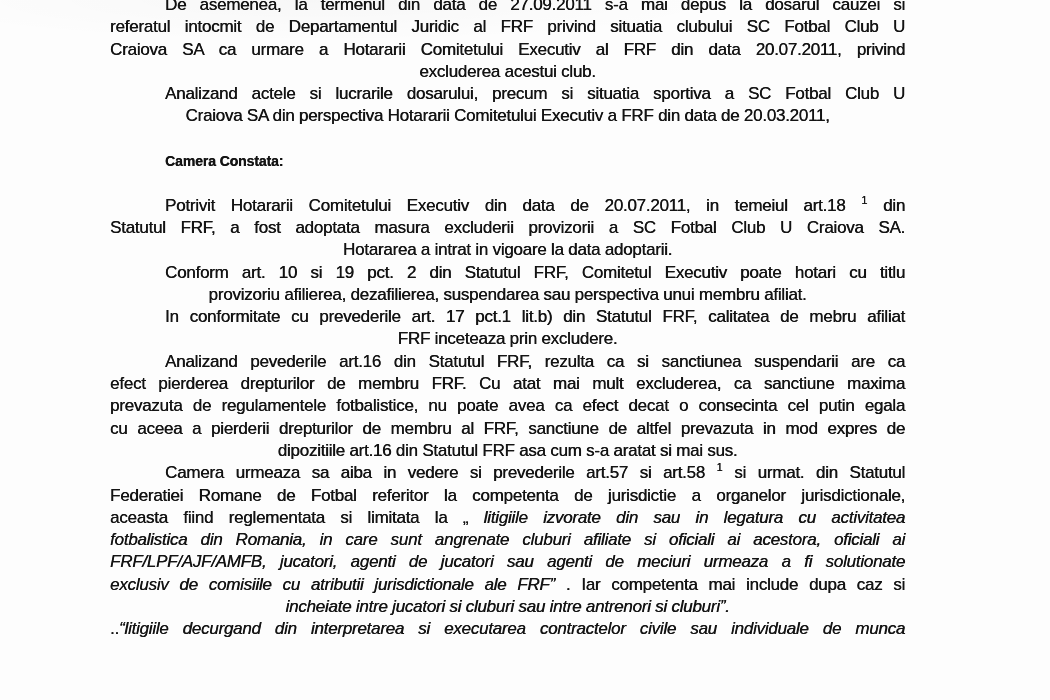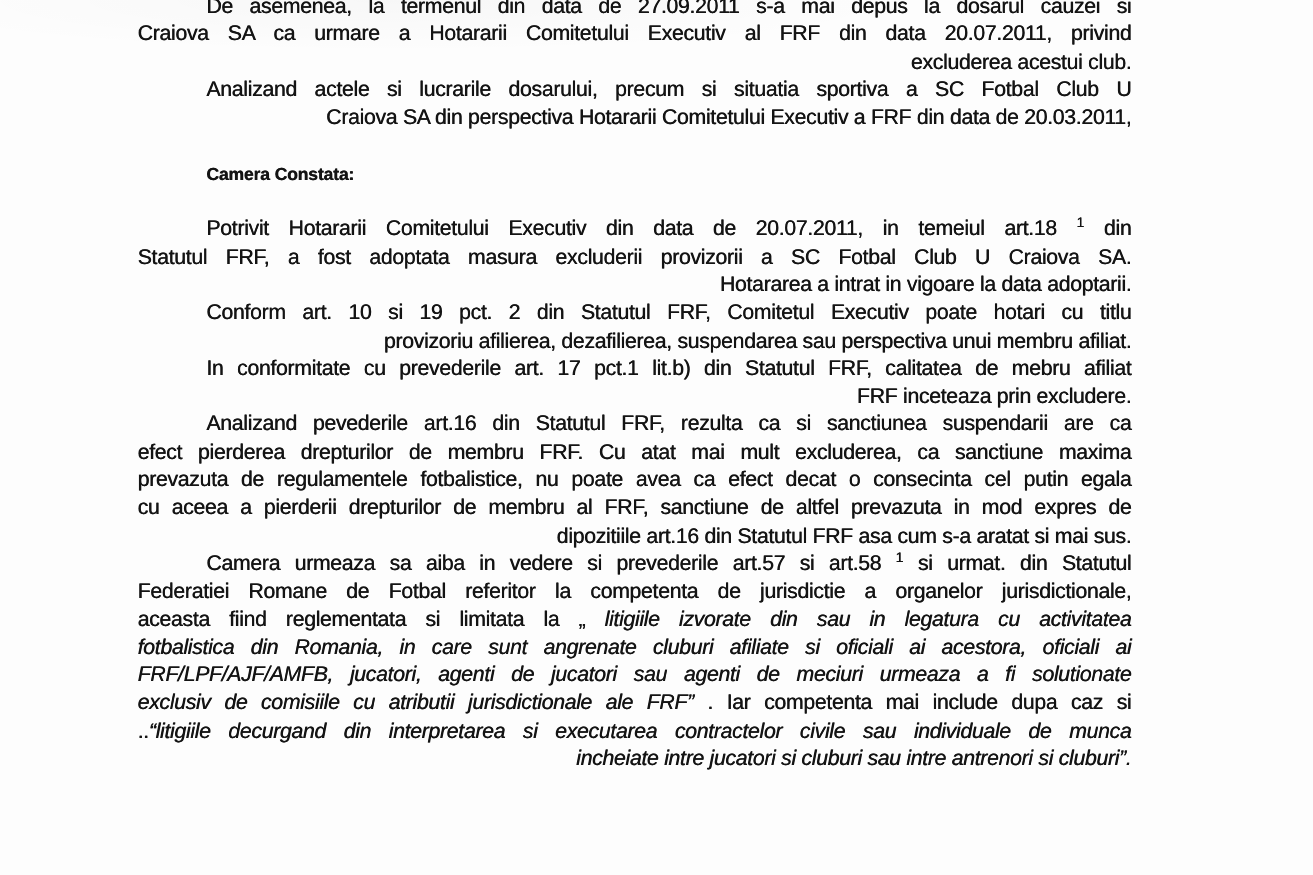--- a/index.html
+++ b/index.html
@@ -63,6 +63,7 @@
   <div class="doc">
       <div class="paragraph">
         <div class="line jl indent"><span>De asemenea, la termenul din data de 27.09.2011 s-a mai depus la dosarul cauzei si</span></div>
+        <div class="line jl"><span>referatul intocmit de Departamentul Juridic al FRF privind situatia clubului SC Fotbal Club U</span></div>
         <div class="line jl"><span>Craiova SA ca urmare a Hotararii Comitetului Executiv al FRF din data 20.07.2011, privind</span></div>
         <div class="line lastline"><span>excluderea acestui club.</span></div>
       </div>

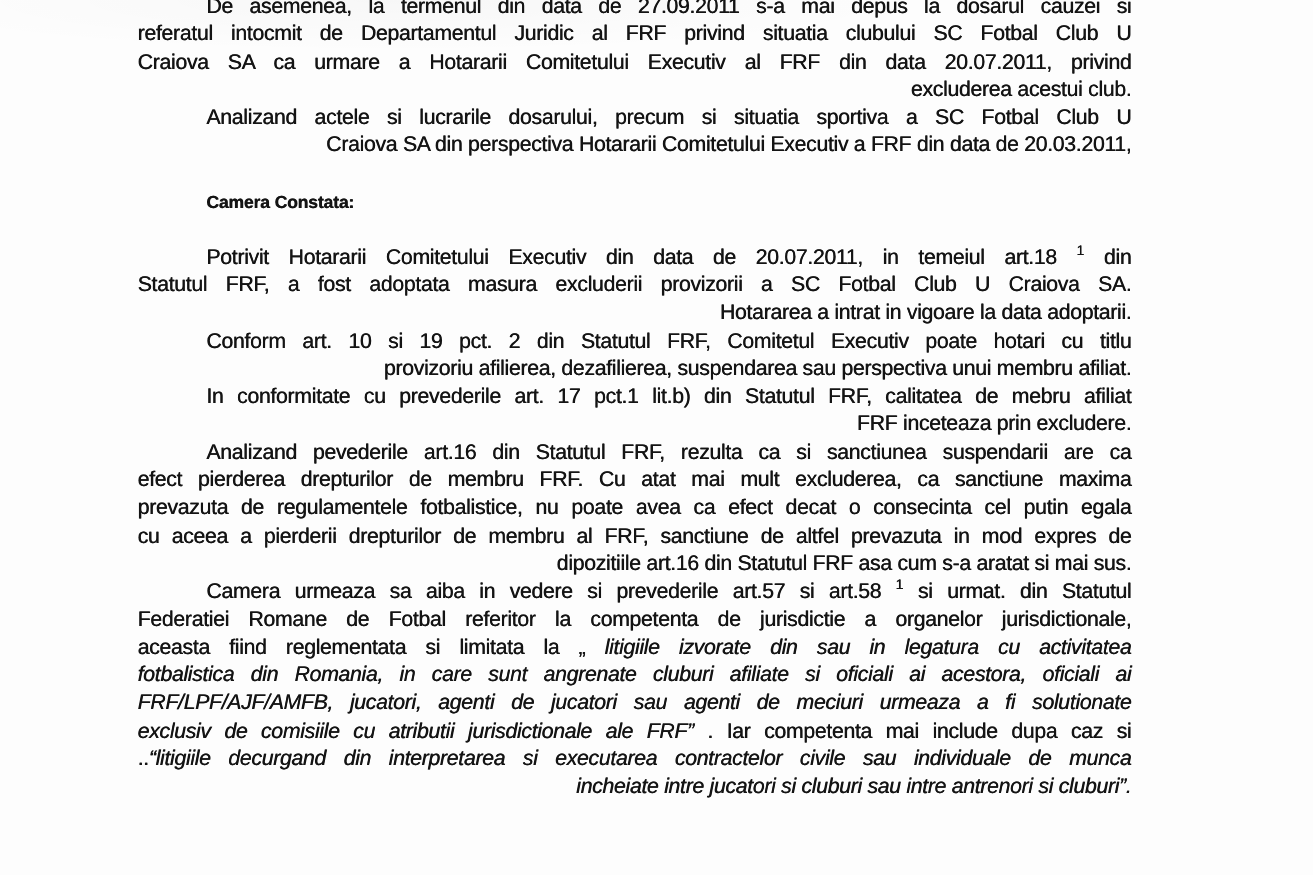--- a/index.html
+++ b/index.html
@@ -38,7 +38,7 @@
   .paragraph { margin: 0; }
   .line { height: 22.3px; white-space: normal; }
   .jl { text-align: justify; text-align-last: justify; }
-  .lastline { text-align: right; }
+  .lastline { text-align: center; }
   .indent { text-indent: 55px; }
   .heading {
     font-weight: bold;

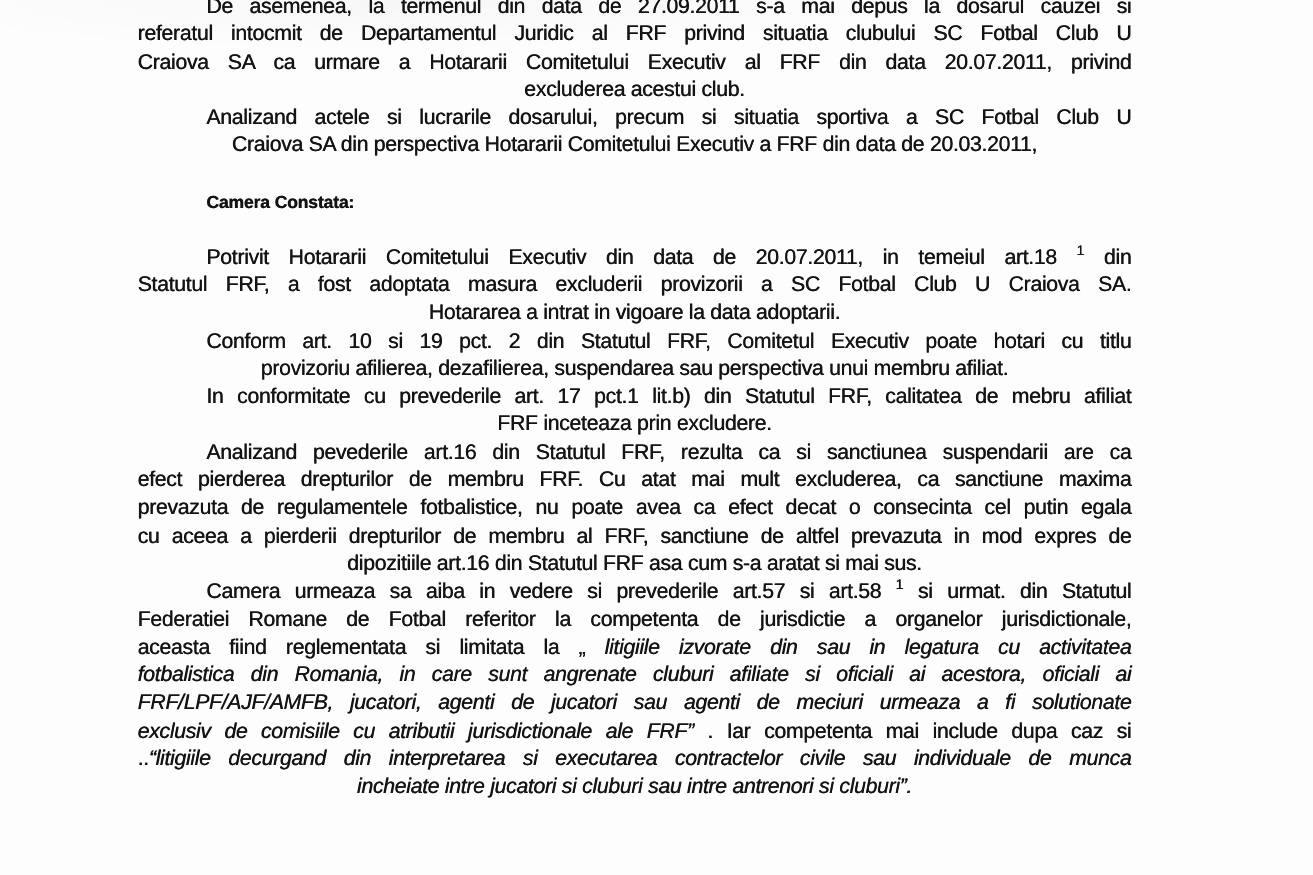--- a/index.html
+++ b/index.html
@@ -99,8 +99,8 @@
         <div class="line jl"><span class="it">fotbalistica din Romania, in care sunt angrenate </span><span class="it ul">cluburi afiliate</span><span class="it"> si oficiali ai acestora, oficiali ai</span></div>
         <div class="line jl"><span class="it">FRF/LPF/AJF/AMFB, jucatori, agenti de jucatori sau agenti de meciuri urmeaza a fi solutionate</span></div>
         <div class="line jl"><span class="it">exclusiv de comisiile cu atributii jurisdictionale ale FRF”</span><span> . Iar competenta mai include dupa caz si</span></div>
+        <div class="line lastline"><span class="it">incheiate intre jucatori si cluburi sau intre antrenori si cluburi”.</span></div>
         <div class="line jl"><span>..</span><span class="it">“litigiile decurgand din interpretarea si executarea contractelor civile sau individuale de munca</span></div>
-        <div class="line lastline"><span class="it">incheiate intre jucatori si cluburi sau intre antrenori si cluburi”.</span></div>
       </div>
     </div>
 </div>

